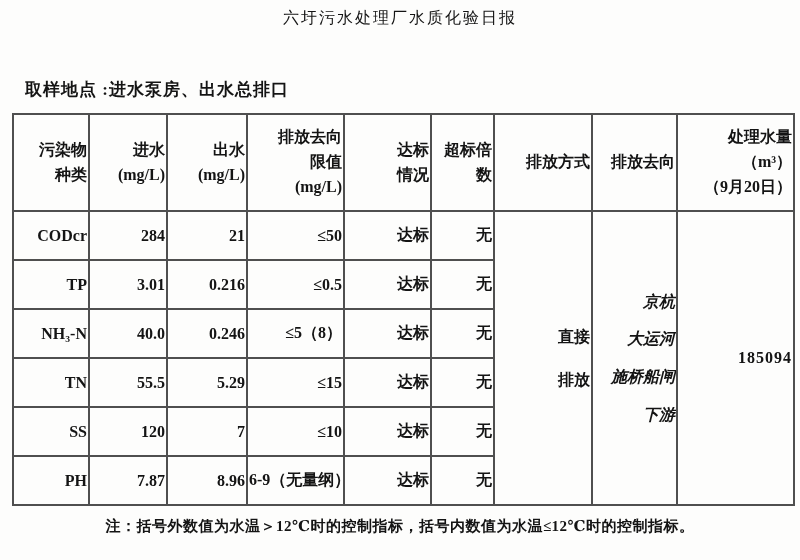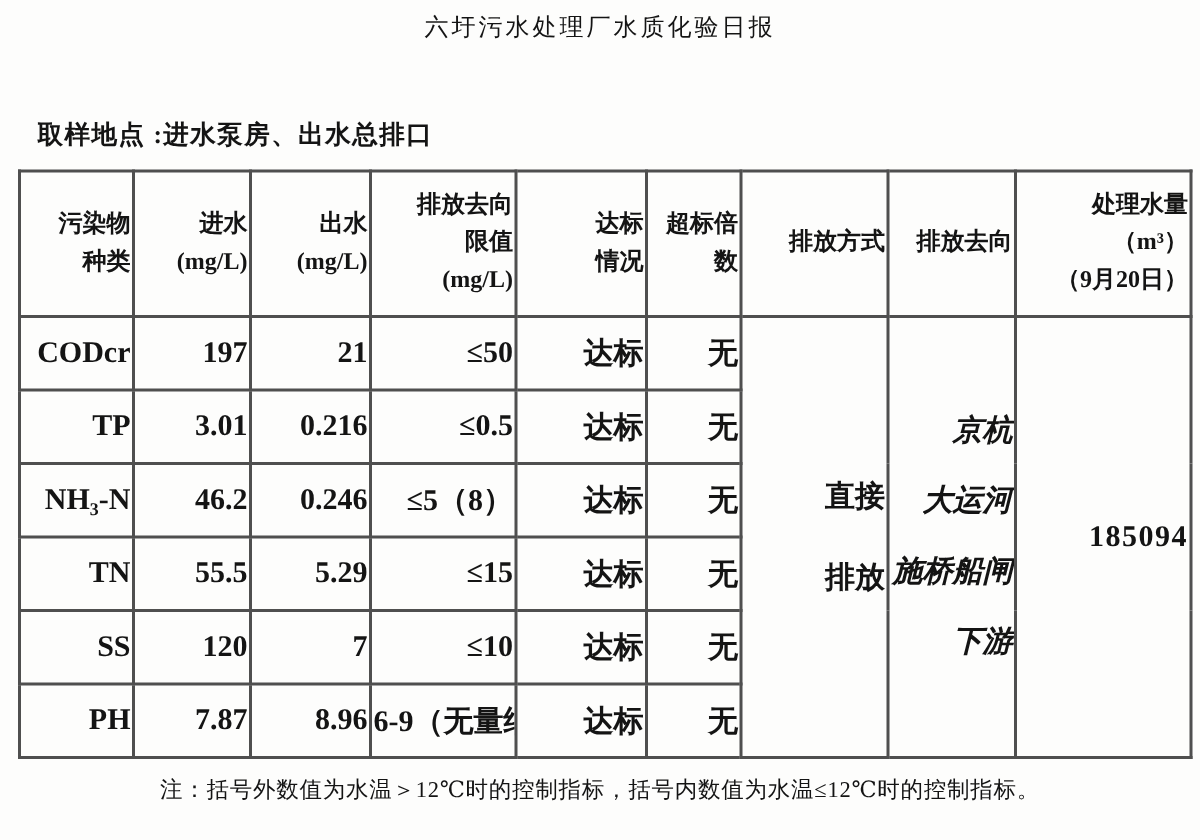--- a/index.html
+++ b/index.html
@@ -52,7 +52,7 @@
   }
   .report tbody td {
     height: 49px;
-    font-size: 20px;
+    font-size: 16px;
     font-weight: 600;
     margin-left: 16px;
   }

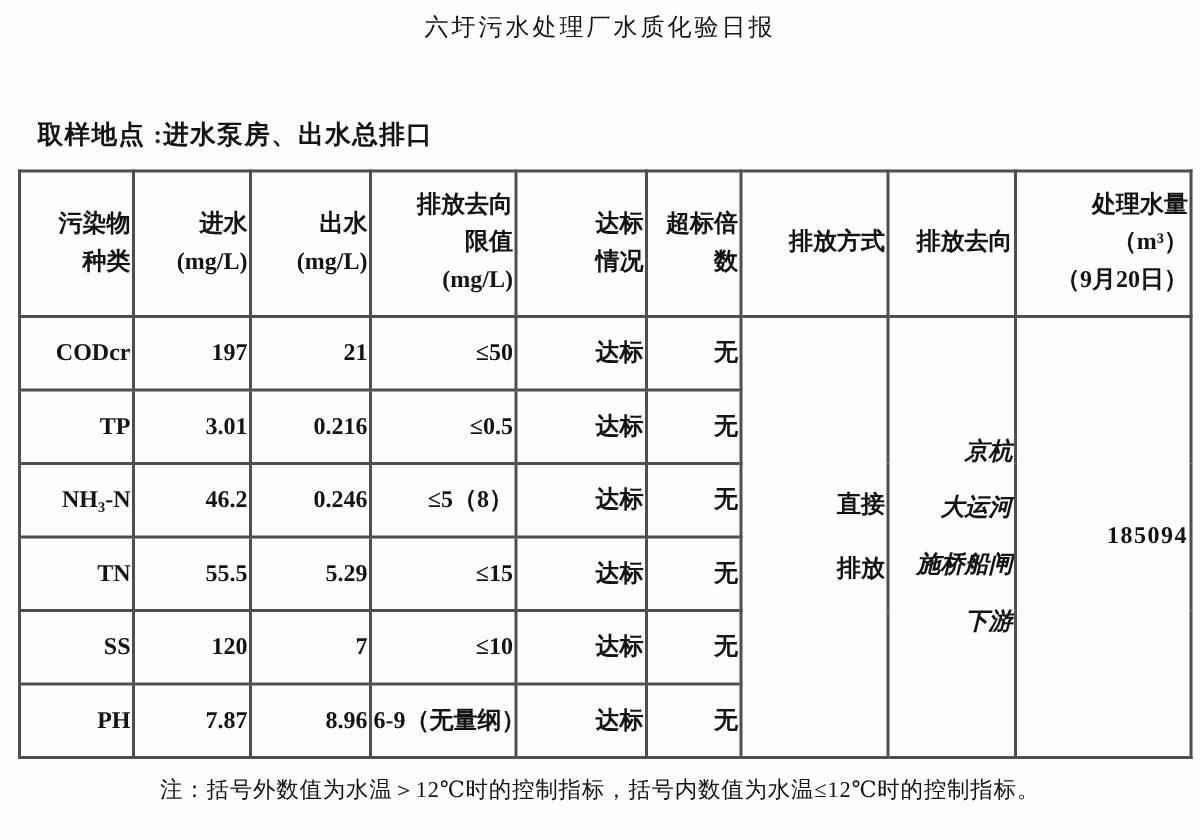--- a/index.html
+++ b/index.html
@@ -123,7 +123,7 @@
   <tbody>
     <tr>
       <td>CODcr</td>
-      <td>197</td>
+      <td>284</td>
       <td>21</td>
       <td class="limit">≤50</td>
       <td>达标</td>

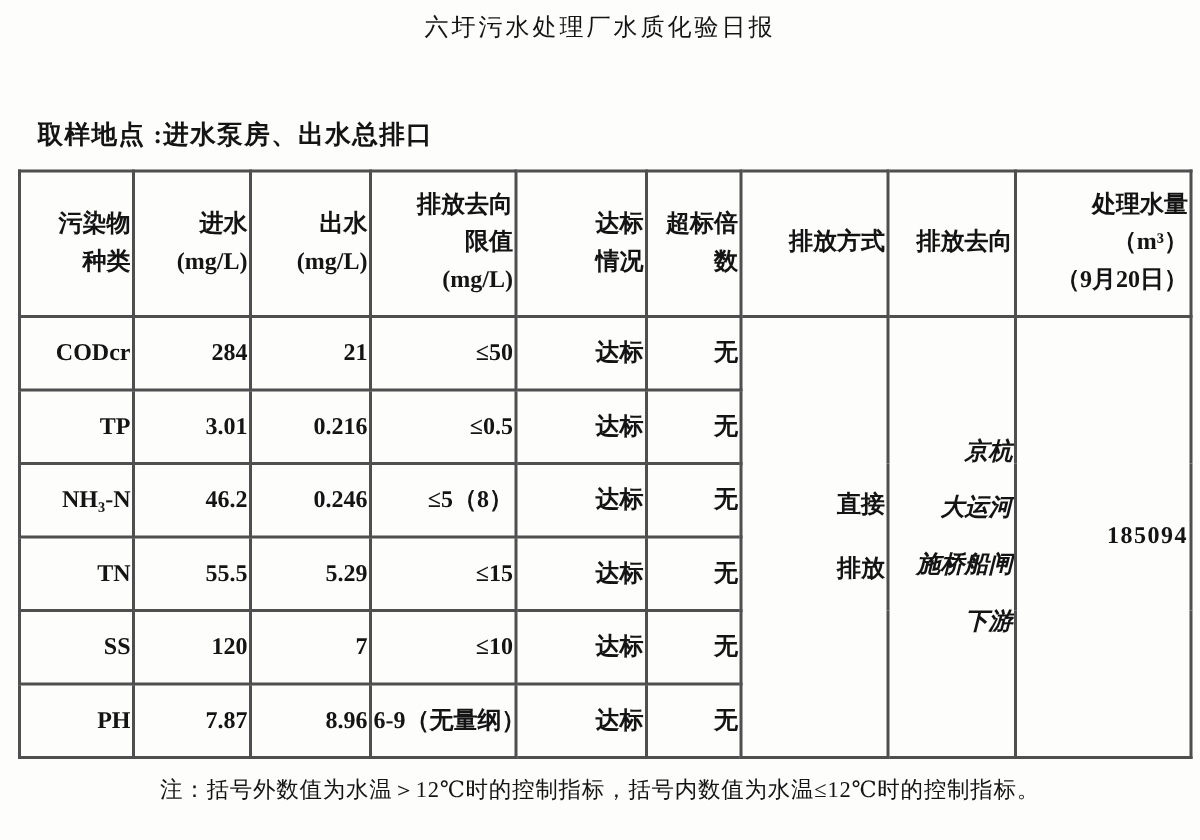--- a/index.html
+++ b/index.html
@@ -146,7 +146,7 @@
     </tr>
     <tr>
       <td>NH₃-N</td>
-      <td>46.2</td>
+      <td>40.0</td>
       <td>0.246</td>
       <td class="limit">≤5（8）</td>
       <td>达标</td>

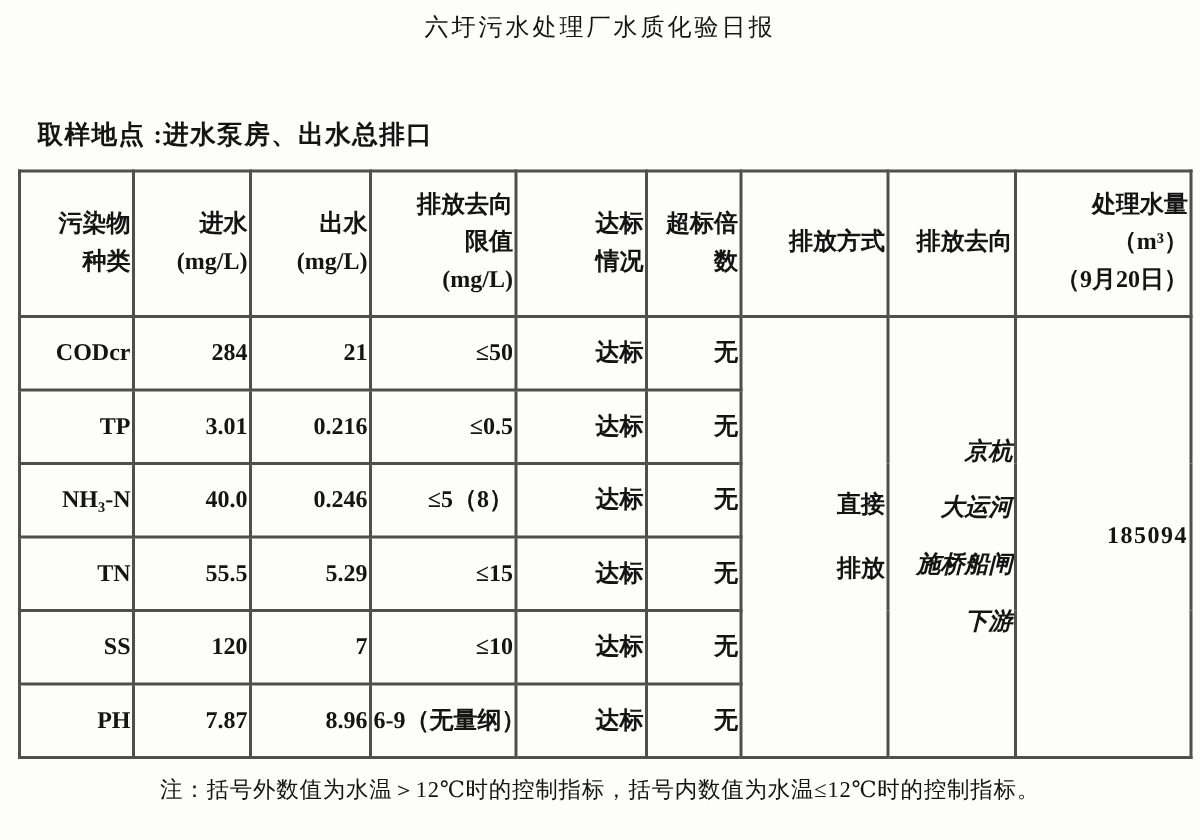--- a/index.html
+++ b/index.html
@@ -73,7 +73,7 @@
     width: 100%;
     text-align: center;
     font-size: 15px;
-    font-weight: normal;
+    font-weight: bold;
     letter-spacing: 0.5px;
   }
 </style>

